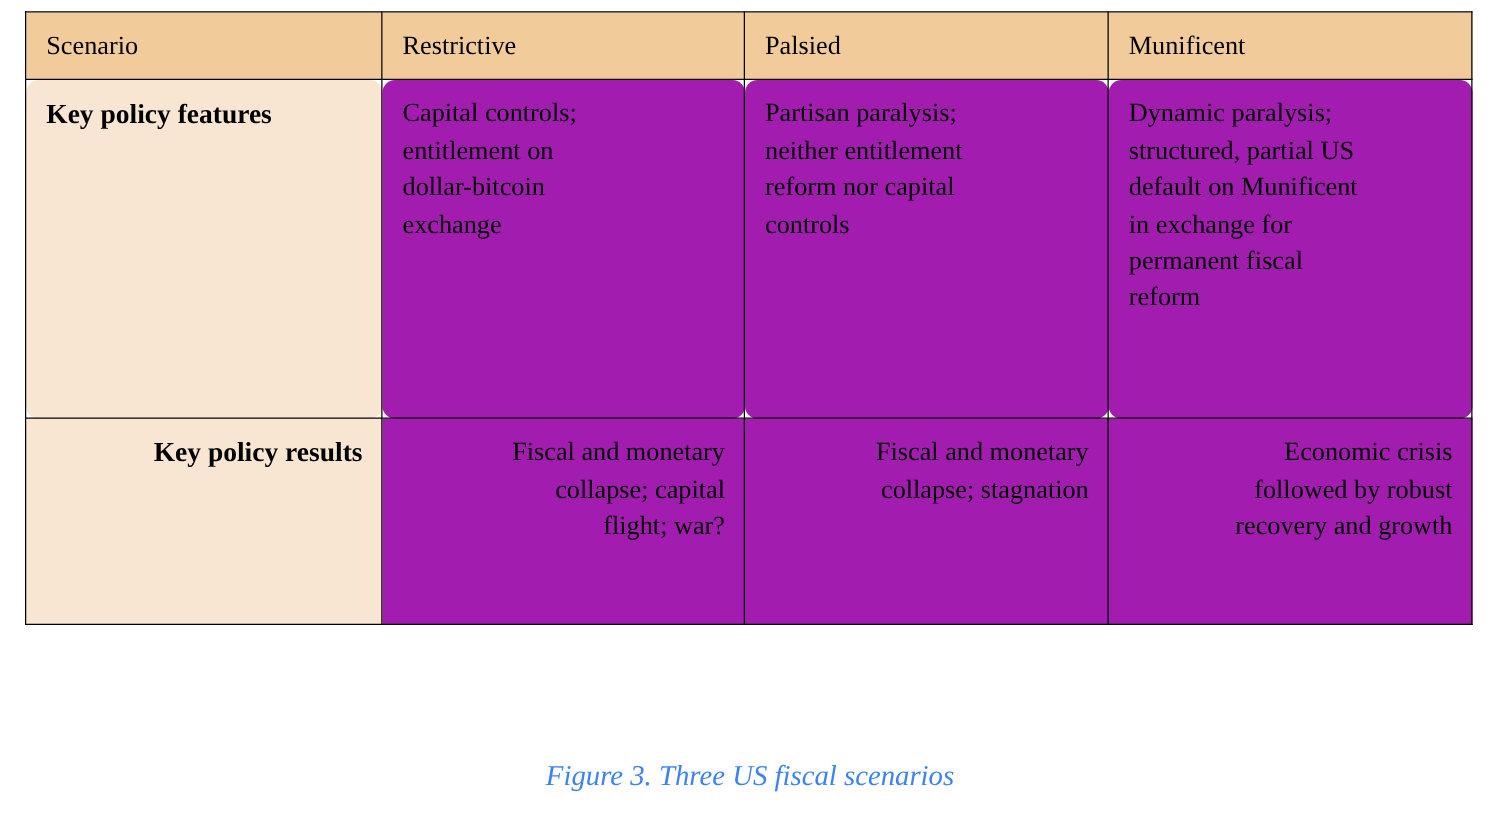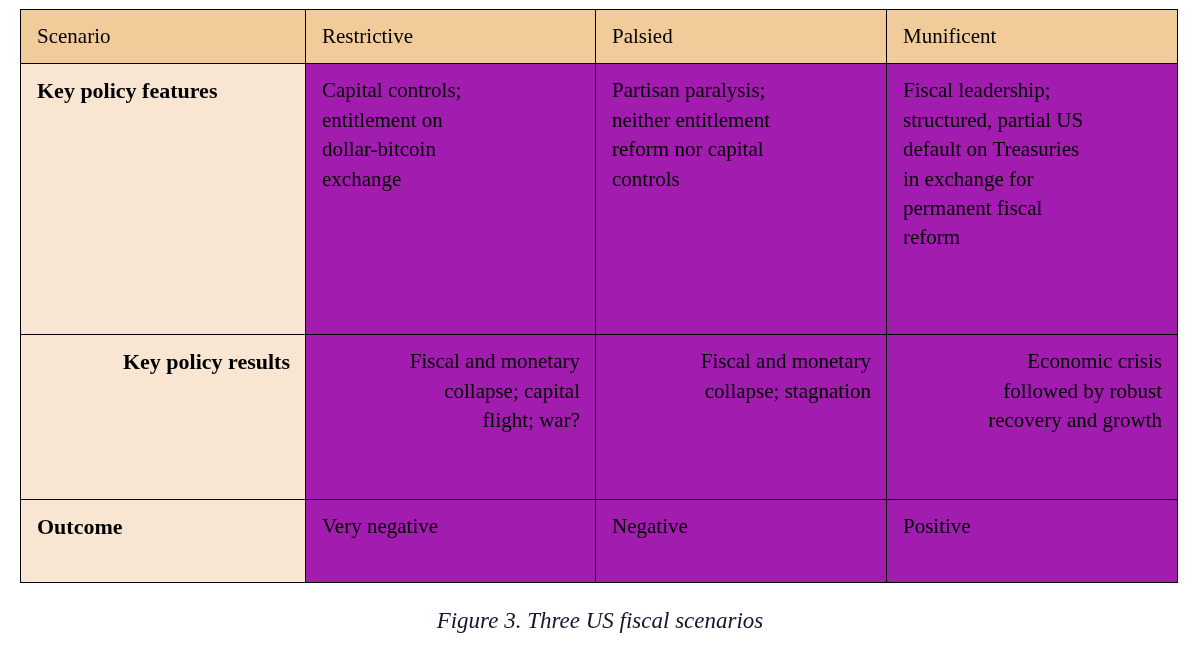--- a/index.html
+++ b/index.html
@@ -67,7 +67,7 @@
     font-size: 22px;
   }
 
-  tr.row-features td { height: 246px; }
+  tr.row-features td { height: 246px; border-radius: 10px; }
   tr.row-results  td { height: 140px; text-align: right; }
   tr.row-outcome  td { height: 58px; }
 

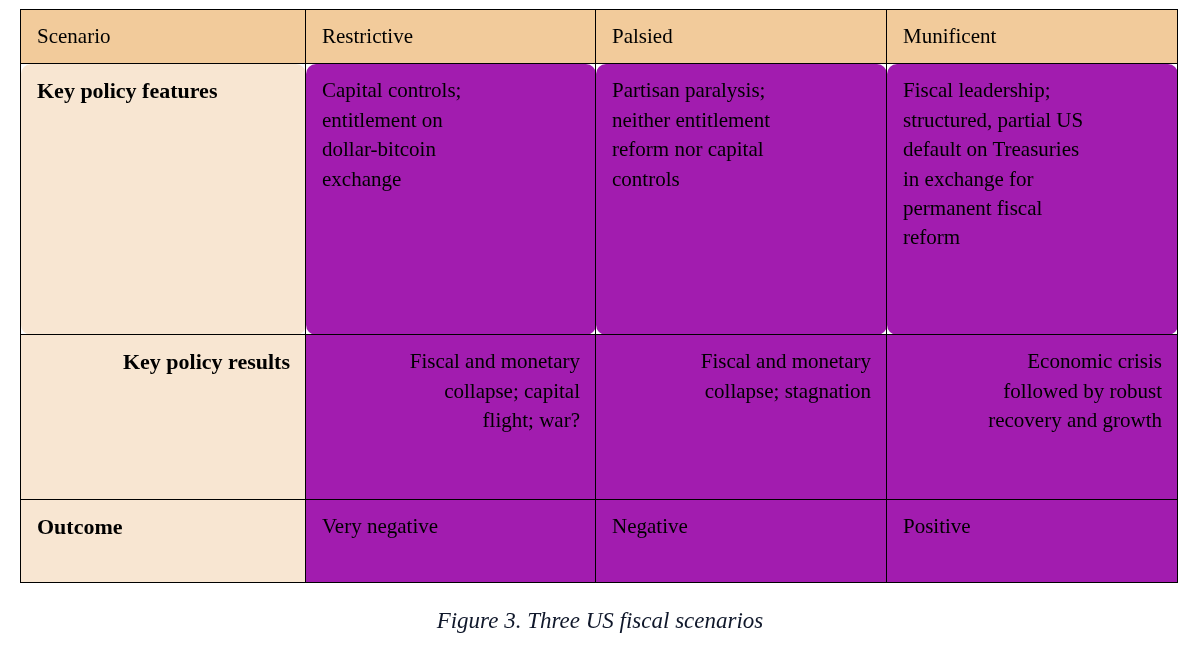--- a/index.html
+++ b/index.html
@@ -121,7 +121,7 @@
           <span class="cell-line">controls</span>
         </td>
         <td>
-          <span class="cell-line">Fiscal leadership;</span>
+          <span class="cell-line">Dynamic paralysis;</span>
           <span class="cell-line">structured, partial US</span>
           <span class="cell-line">default on Treasuries</span>
           <span class="cell-line">in exchange for</span>

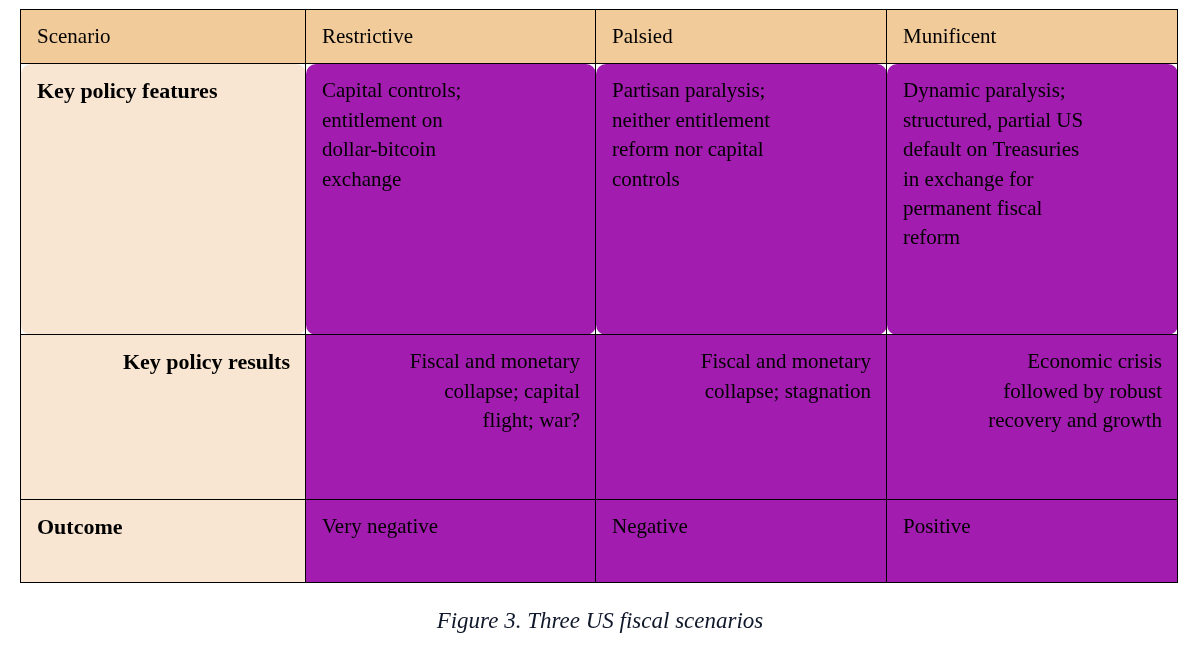--- a/index.html
+++ b/index.html
@@ -123,7 +123,7 @@
         <td>
           <span class="cell-line">Dynamic paralysis;</span>
           <span class="cell-line">structured, partial US</span>
-          <span class="cell-line">default on Treasuries</span>
+          <span class="cell-line">default on Munificent</span>
           <span class="cell-line">in exchange for</span>
           <span class="cell-line">permanent fiscal</span>
           <span class="cell-line">reform</span>

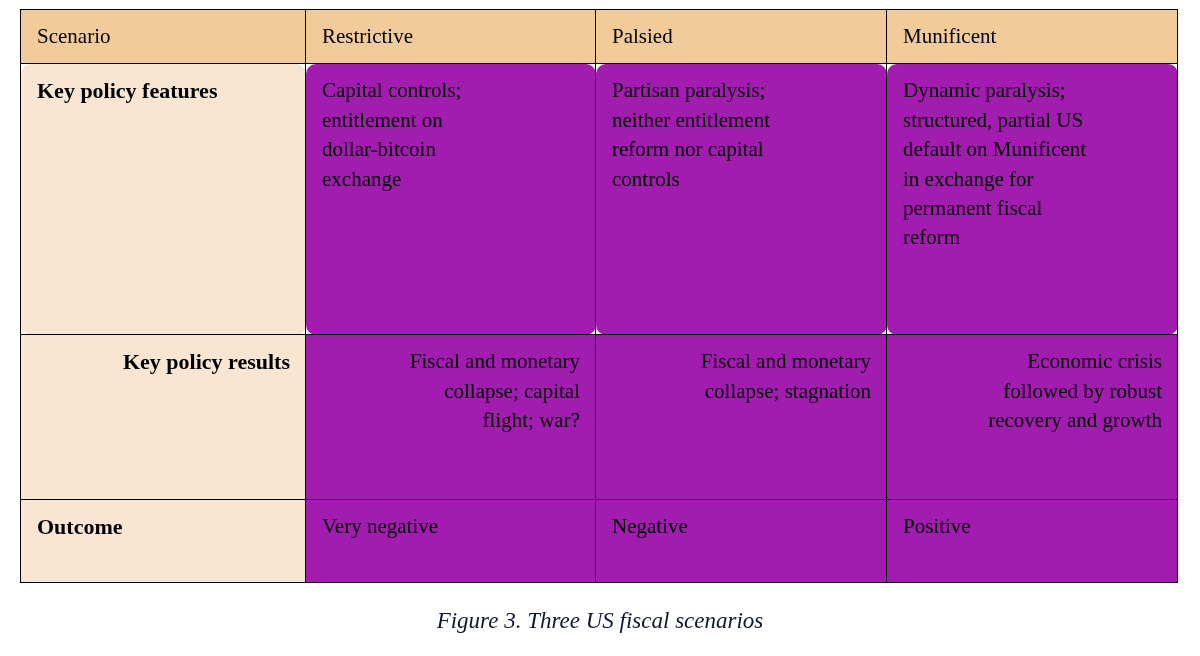--- a/index.html
+++ b/index.html
@@ -148,12 +148,6 @@
         </td>
       </tr>
 
-      <tr class="row-outcome">
-        <td class="rowlabel">Outcome</td>
-        <td>Very negative</td>
-        <td>Negative</td>
-        <td>Positive</td>
-      </tr>
 
     </tbody>
   </table>

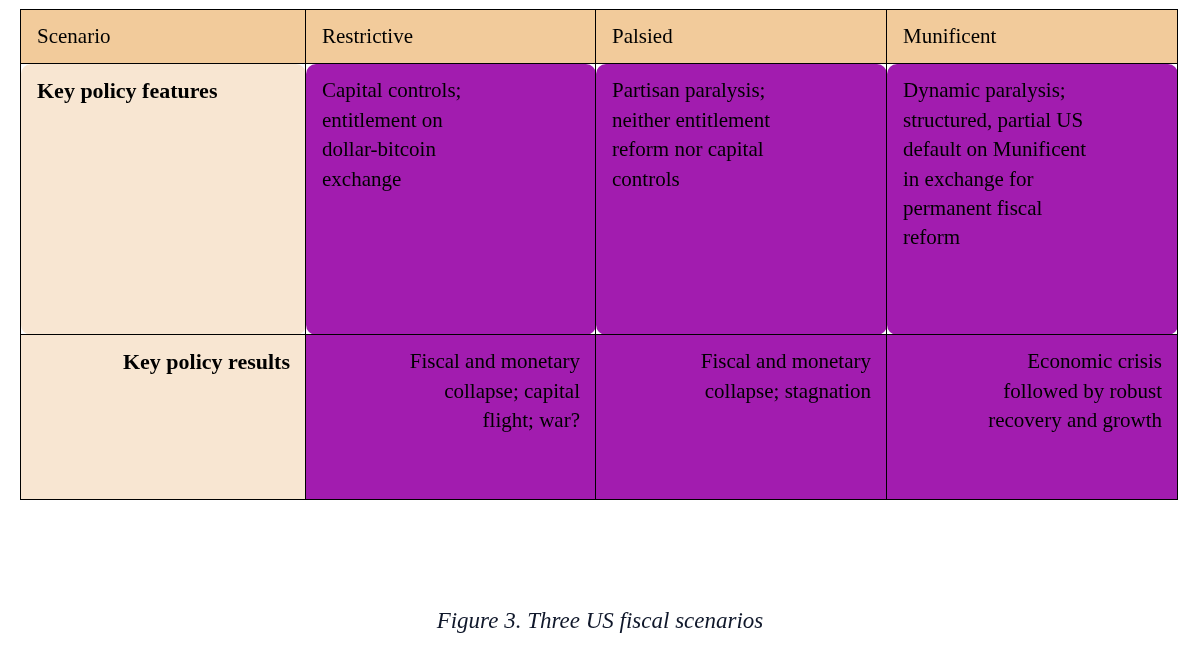--- a/index.html
+++ b/index.html
@@ -81,7 +81,7 @@
     text-align: center;
     font-style: italic;
     font-size: 23px;
-    color: #0f172a;
+    color: #3b82f6;
   }
 </style>
 </head>

